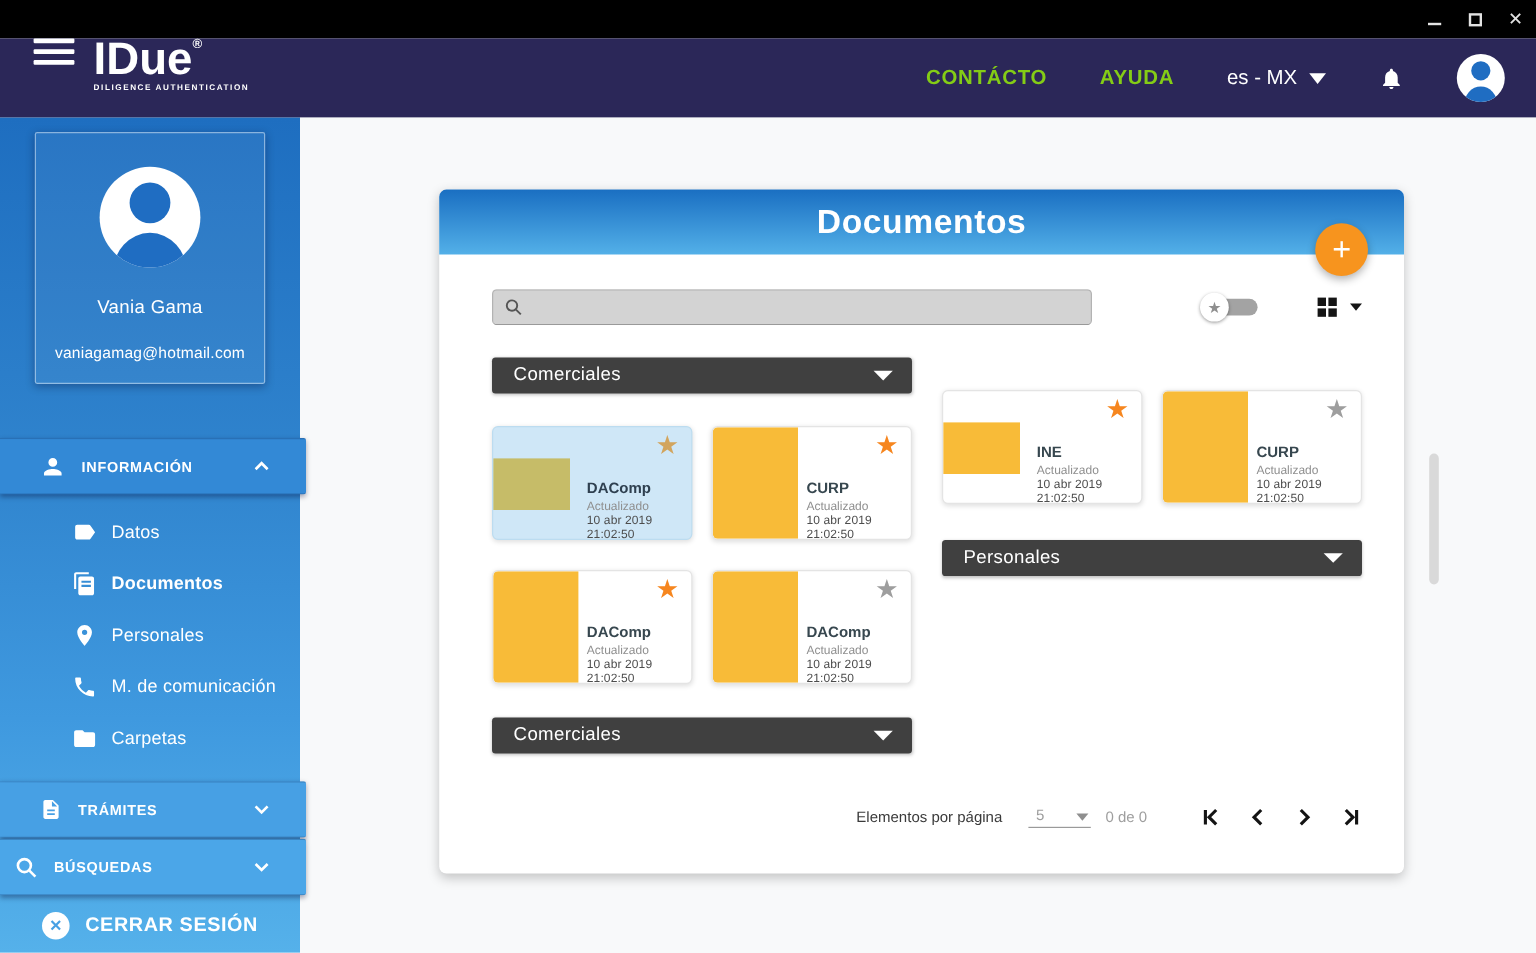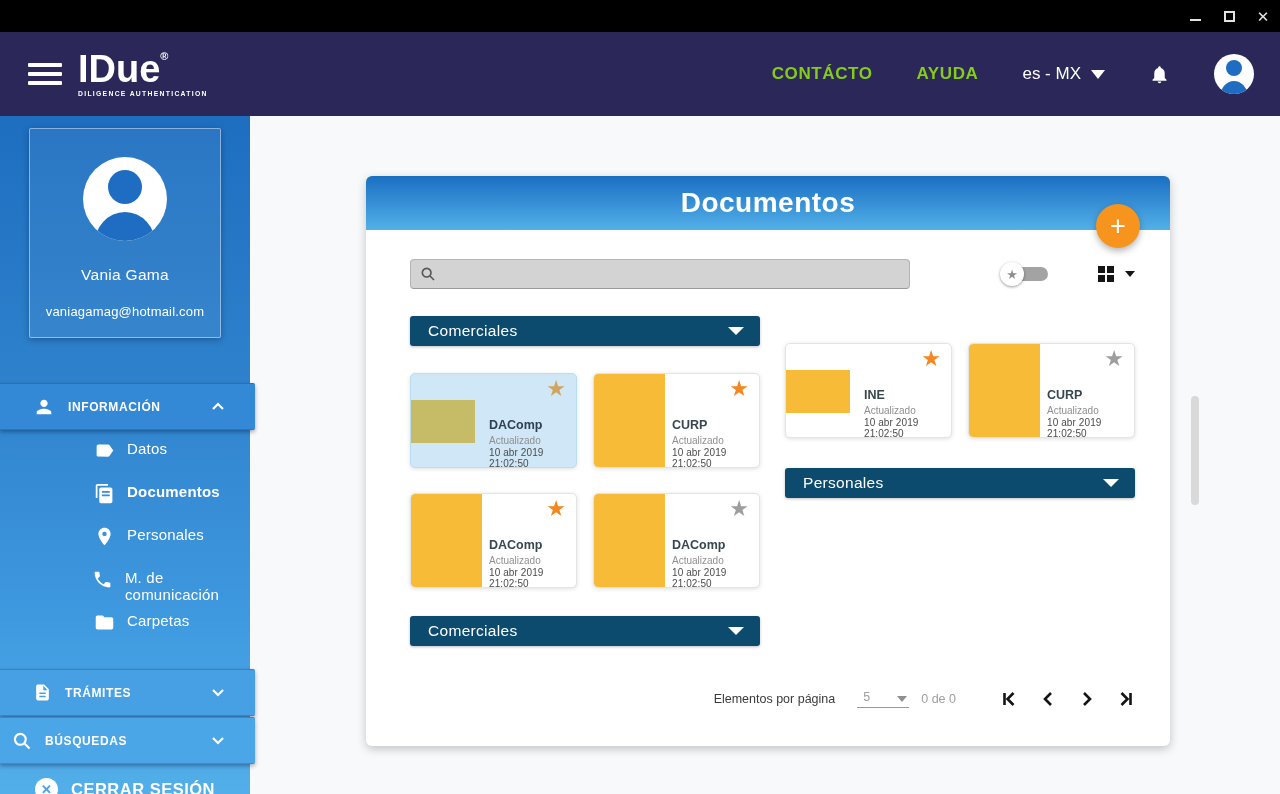--- a/index.html
+++ b/index.html
@@ -13,7 +13,7 @@
   .win-close-glyph { color:#e3e3e3; font-size:15px; line-height:1; }
 
   
-  .appbar { height:84px; background:#2b2758; display:flex; align-items:center; padding:0 26px 0 28px; }
+  .appbar { height:66px; background:#2b2758; display:flex; padding:0 26px 0 28px; }
   .hamburger { width:34px; display:flex; flex-direction:column; gap:5px; cursor:pointer; }
   .hamburger i { display:block; height:4px; background:#fff; border-radius:1px; }
   .logo-block { margin-left:16px; color:#fff; }

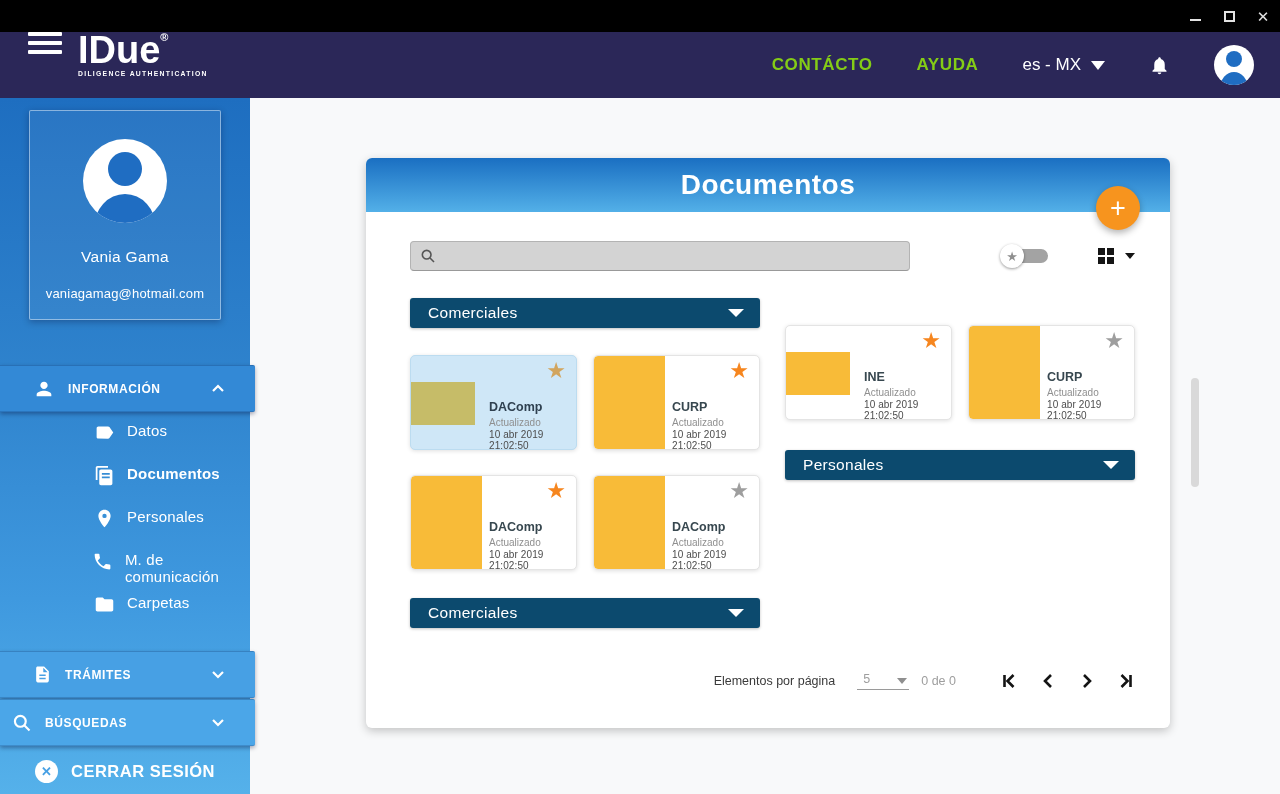--- a/index.html
+++ b/index.html
@@ -85,7 +85,7 @@
 
   .cols { display:flex; gap:25px; padding:27px 35px 0 44px; }
   .col { width:350px; display:flex; flex-direction:column; }
-  .gbar { height:30px; background:#0c4a6e; border-radius:3px; display:flex; align-items:center; padding:0 16px 0 18px; cursor:pointer; box-shadow:0 1px 3px rgba(0,0,0,0.25); }
+  .gbar { height:30px; background:#404040; border-radius:3px; display:flex; align-items:center; padding:0 16px 0 18px; cursor:pointer; box-shadow:0 1px 3px rgba(0,0,0,0.25); }
   .gbar .glabel { color:#fff; font-size:15.5px; font-weight:500; letter-spacing:0.3px; }
   .gbar .caret-down-white { margin-left:auto; border-left-width:8px; border-right-width:8px; border-top-width:8px; }
   .cardrow { display:flex; gap:16px; margin-top:27px; }

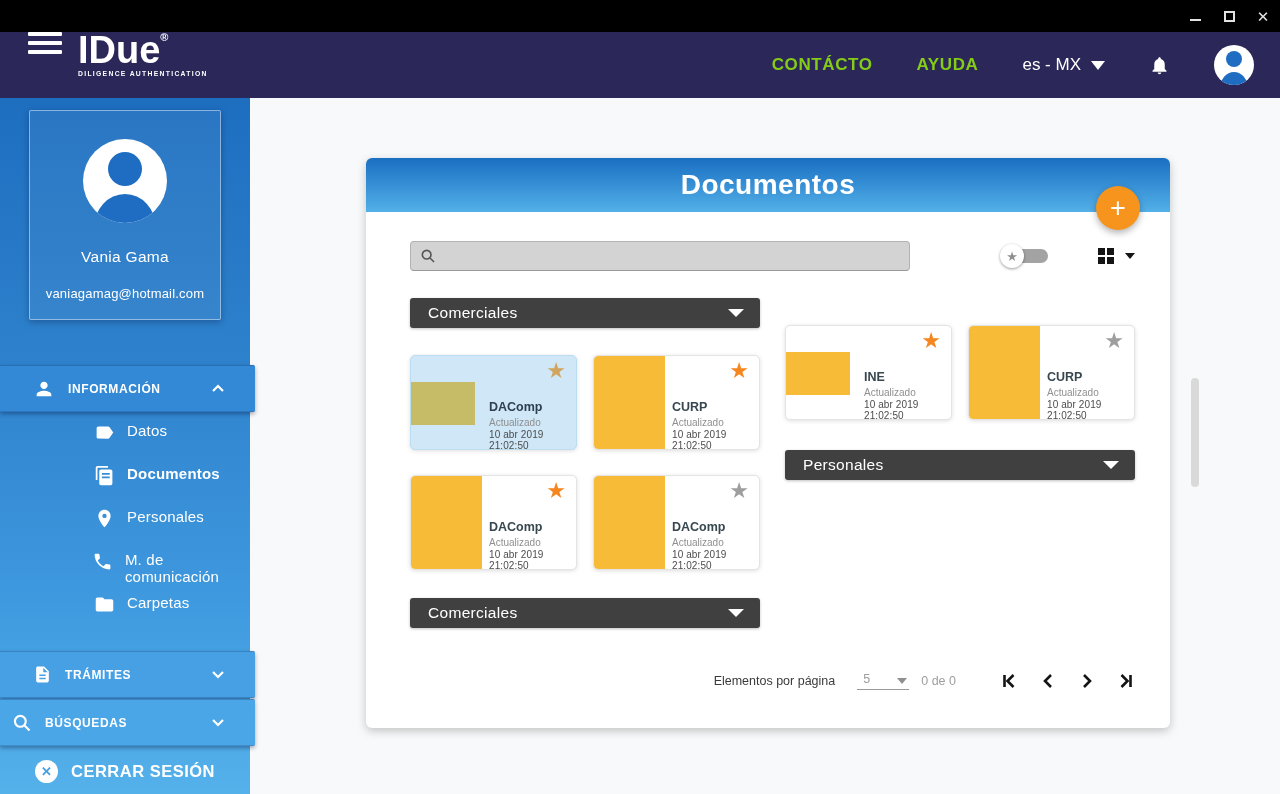--- a/index.html
+++ b/index.html
@@ -54,7 +54,7 @@
   .band svg.bicon { flex:0 0 auto; }
 
   .subnav { padding:10px 0 6px; }
-  .subitem { height:43px; display:flex; padding-left:92px; cursor:pointer; color:#fff; }
+  .subitem { height:43px; display:flex; align-items:center; padding-left:58px; cursor:pointer; color:#fff; }
   .subitem .silabel { font-size:15px; margin-left:11px; letter-spacing:0.2px; }
   .subitem.active .silabel { font-weight:700; }
   .subitem .sicon { width:24px; display:flex; justify-content:center; }

